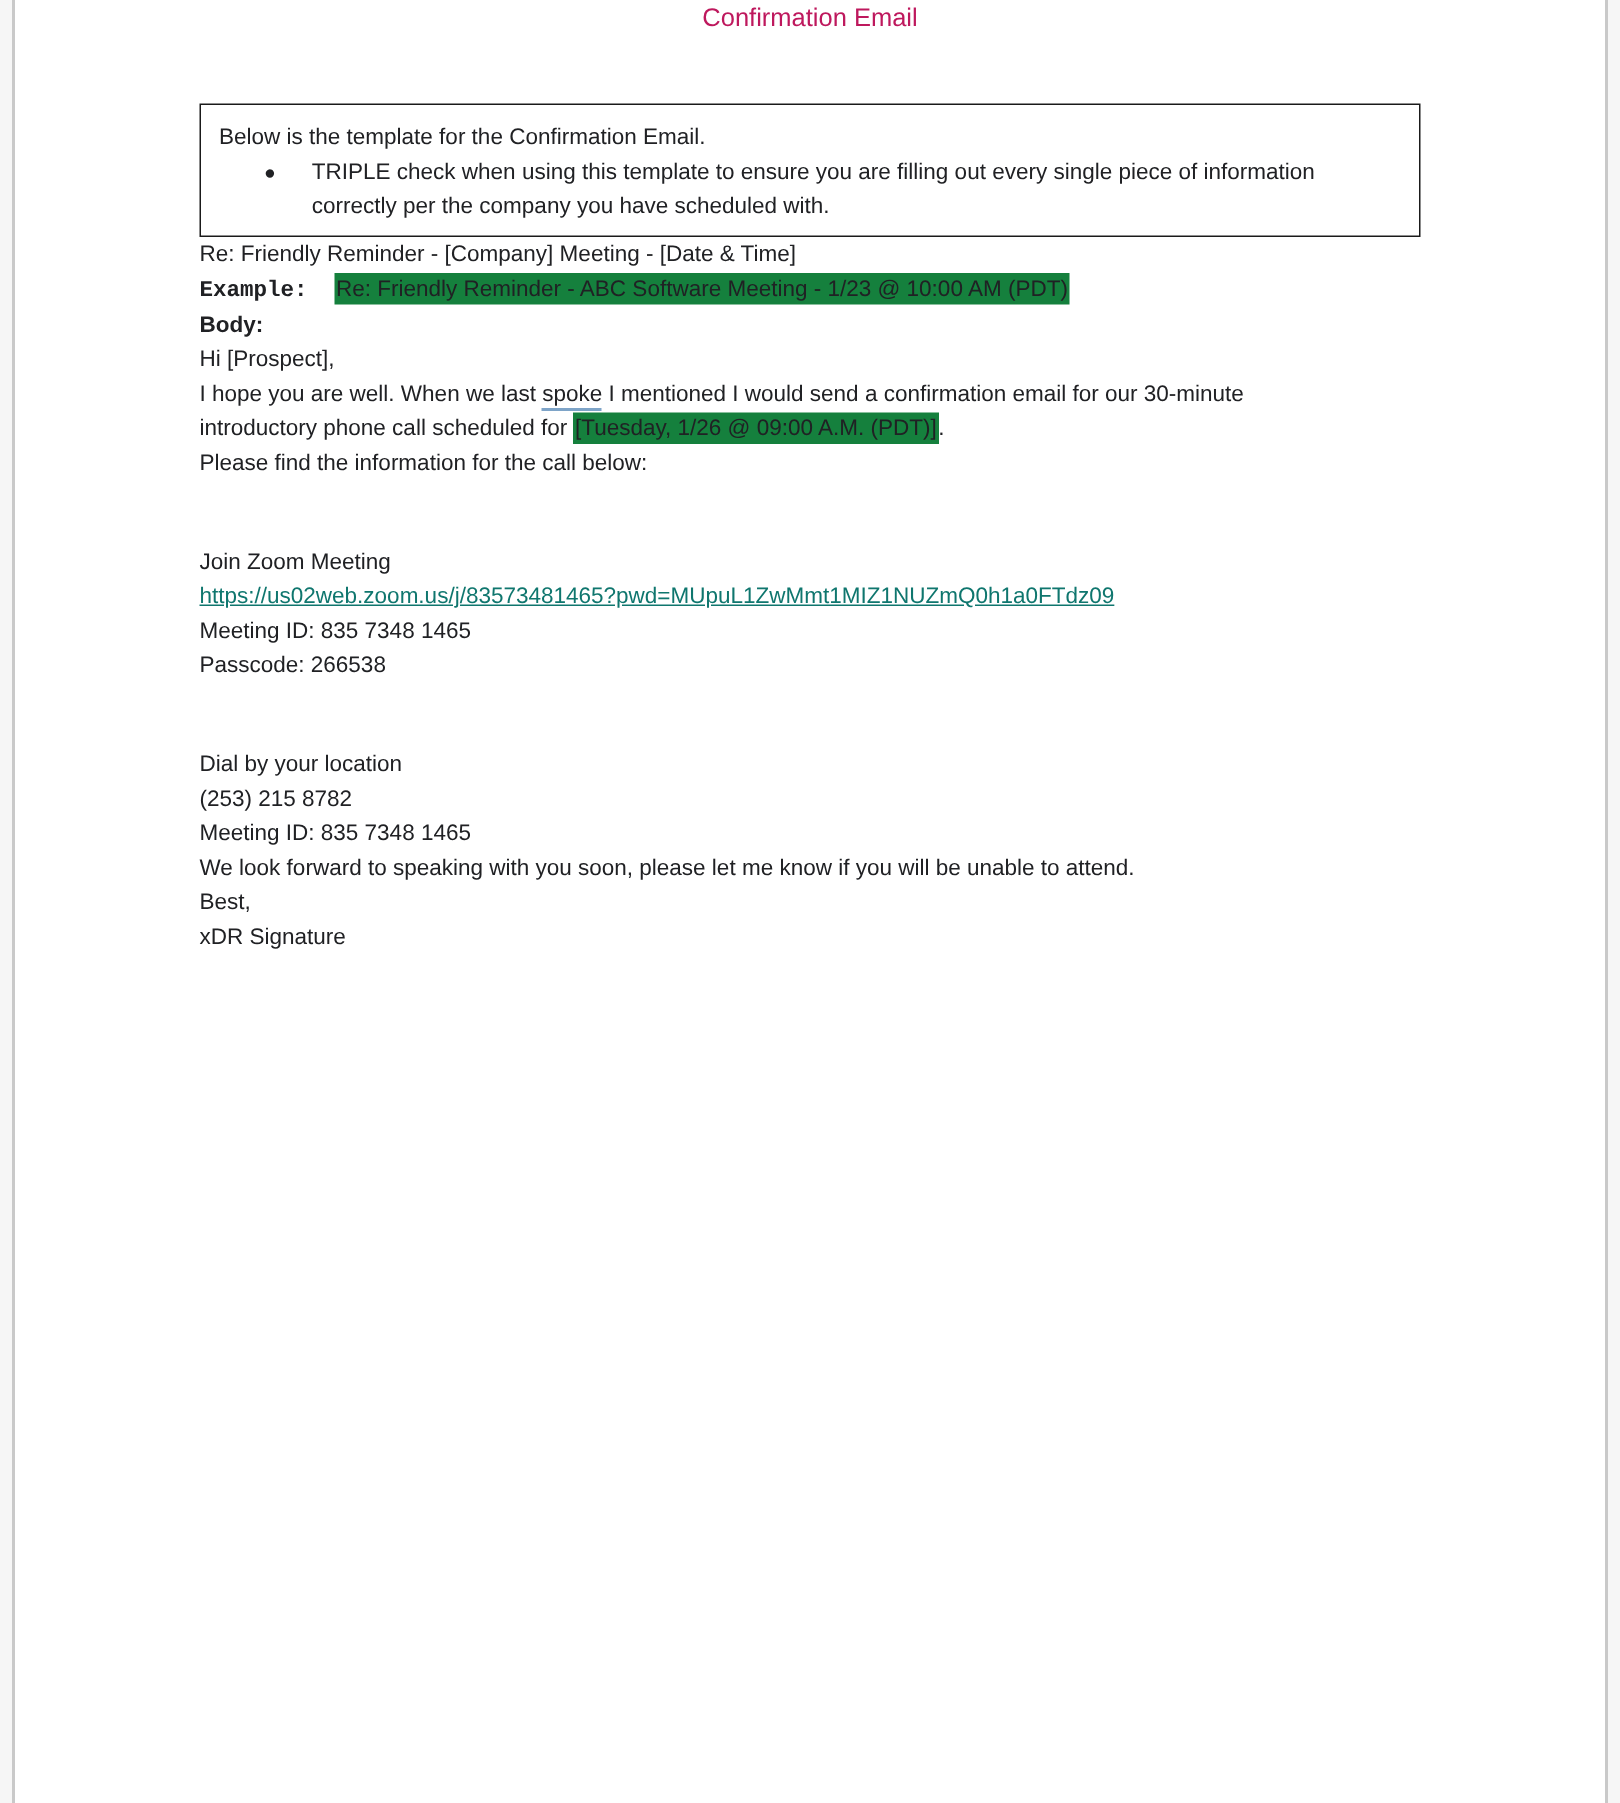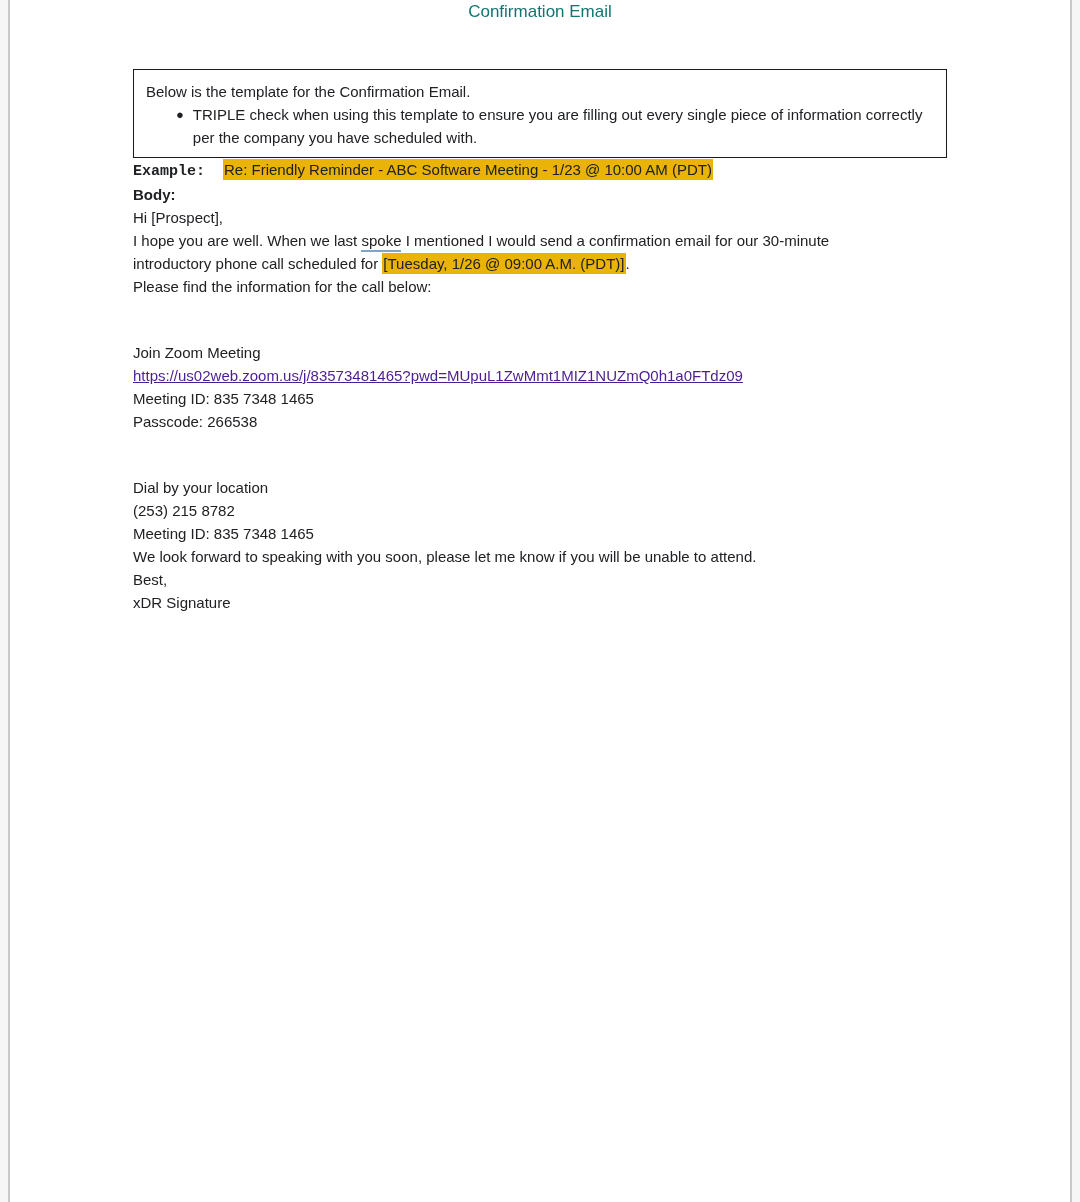--- a/index.html
+++ b/index.html
@@ -33,7 +33,7 @@
     line-height: 24px;
     font-weight: 400;
     text-align: center;
-    color: #0f766e;
+    color: #be185d;
   }
   .note-box {
     margin-top: 45px;

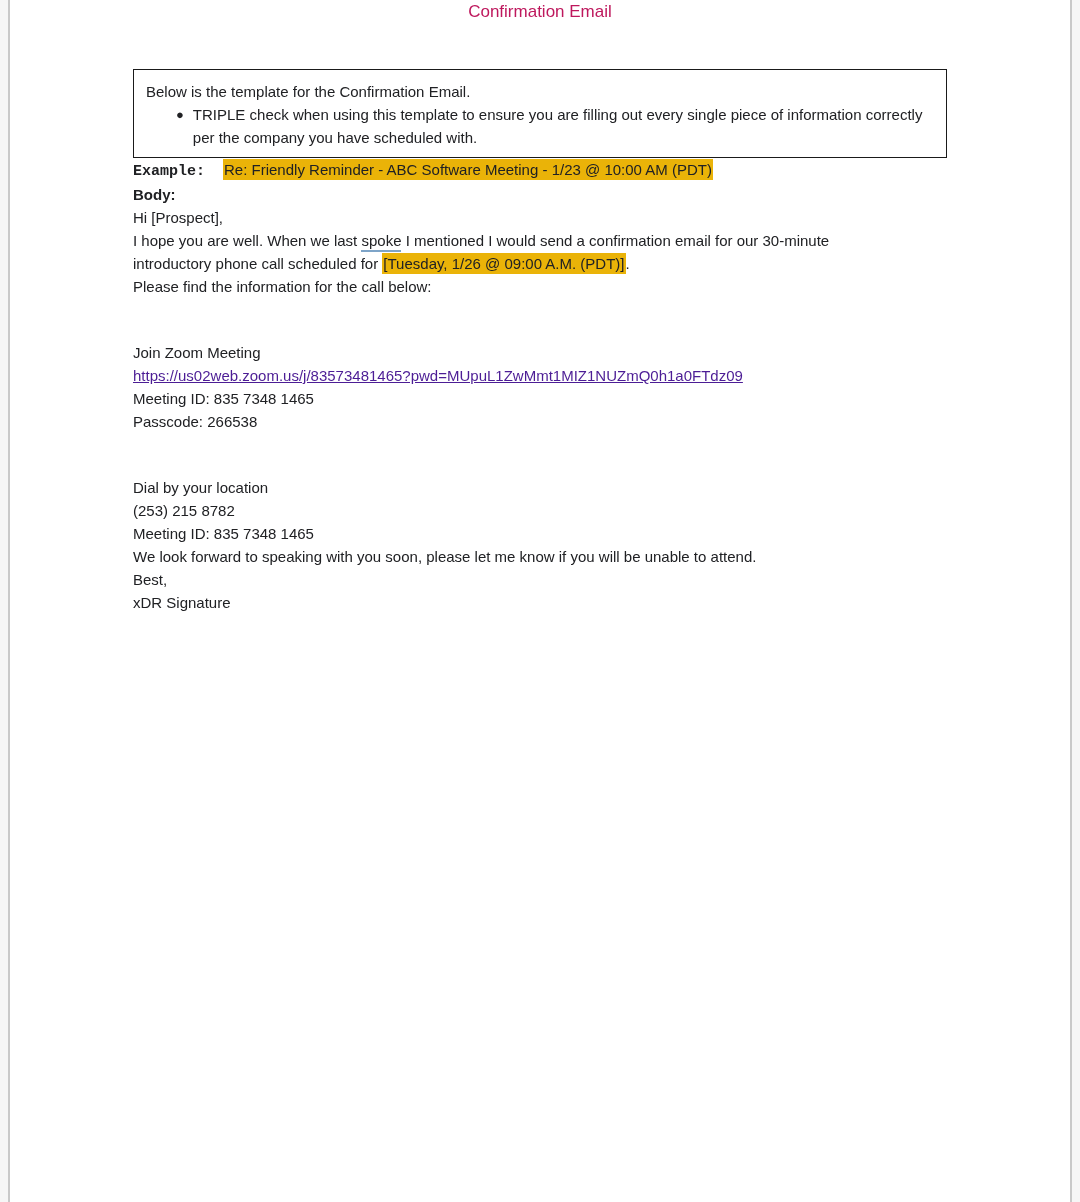--- a/index.html
+++ b/index.html
@@ -46,7 +46,7 @@
     margin-left: 30px;
     font-size: 13px;
   }
-  .bullet-text { margin-left: 9px; }
+  .bullet-text { margin-left: 24px; }
 
   .subject-heading { margin-top: 39px; }
   .example-line { margin-top: 46px; margin-left: 63px; }

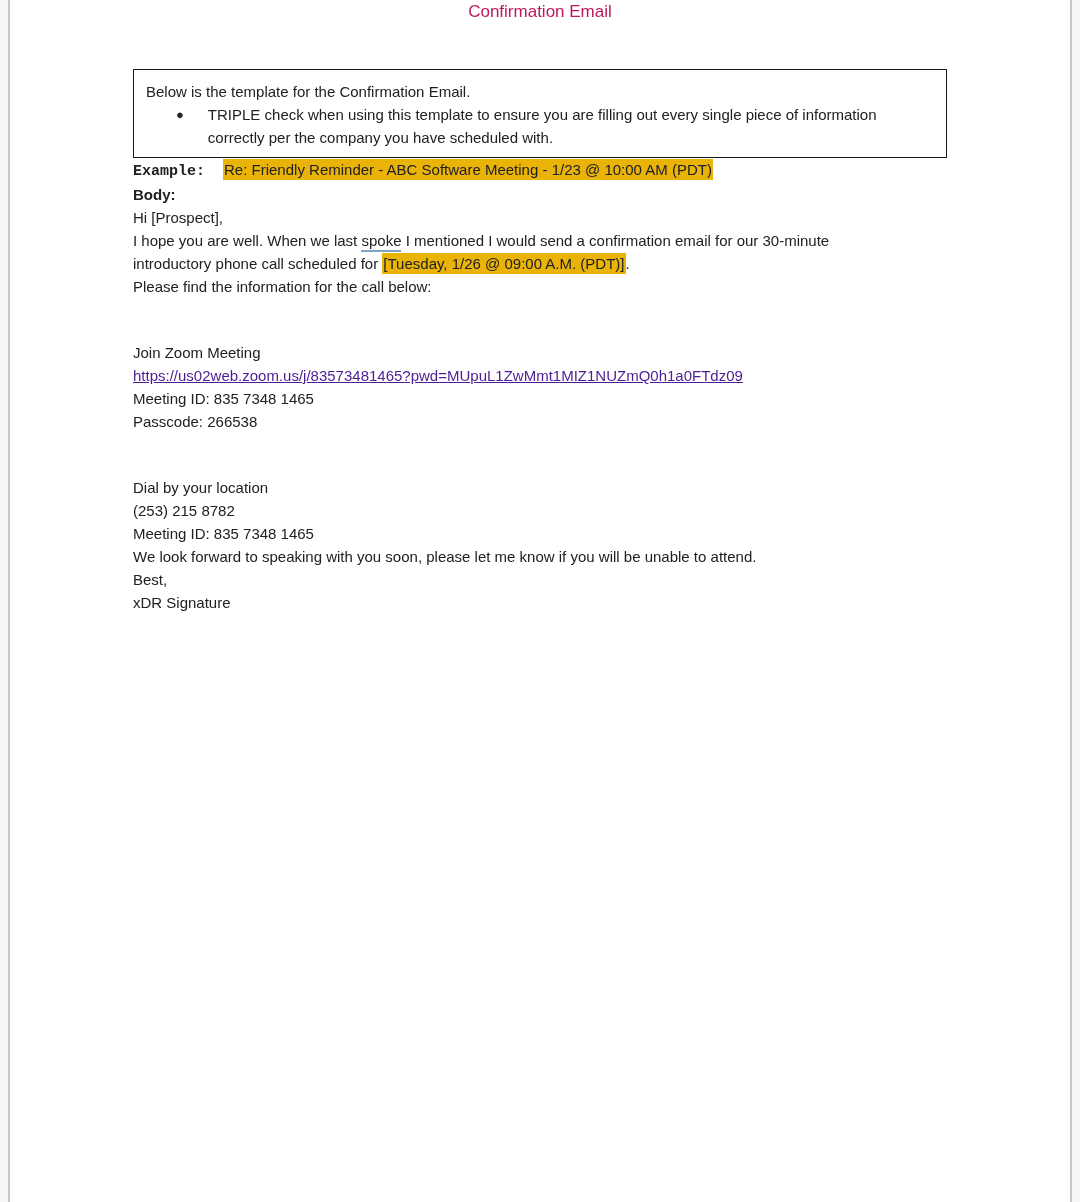--- a/index.html
+++ b/index.html
@@ -98,6 +98,7 @@
         </div>
       </div>
 
+      <p class="subject-template">Re: Friendly Reminder - [Company] Meeting - [Date &amp; Time]</p>
 
       <p class="example-line">
         <span class="bold example-label">Example:</span><span class="highlight">Re: Friendly Reminder - ABC Software Meeting - 1/23 @ 10:00 AM (PDT)</span>

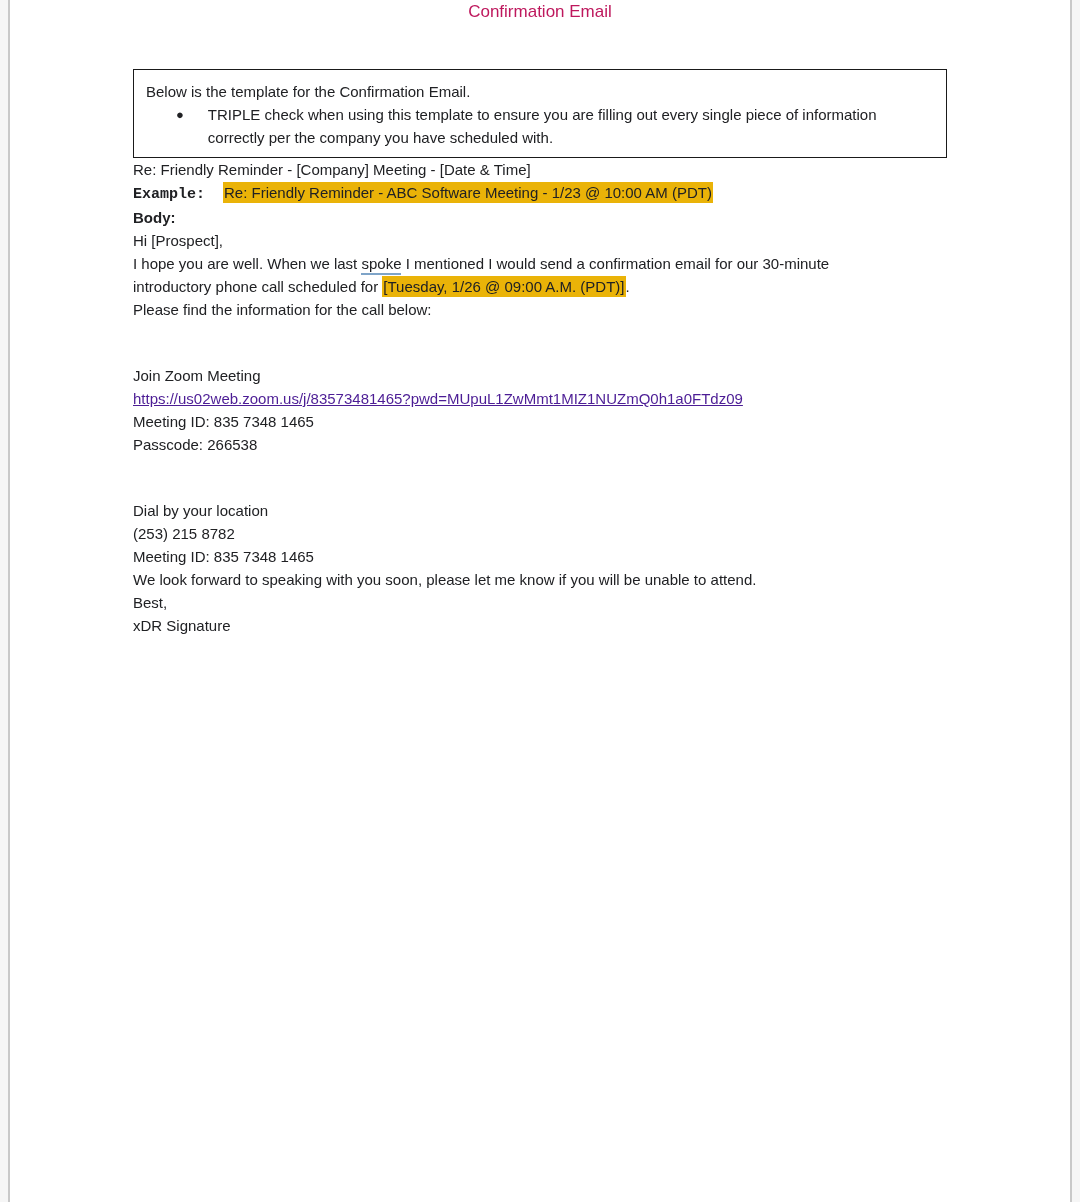--- a/index.html
+++ b/index.html
@@ -62,7 +62,7 @@
   .signature { margin-top: 23px; }
 
   .highlight {
-    background: #eab308;
+    background: #15803d;
     padding: 2px 1px;
   }
   .link {

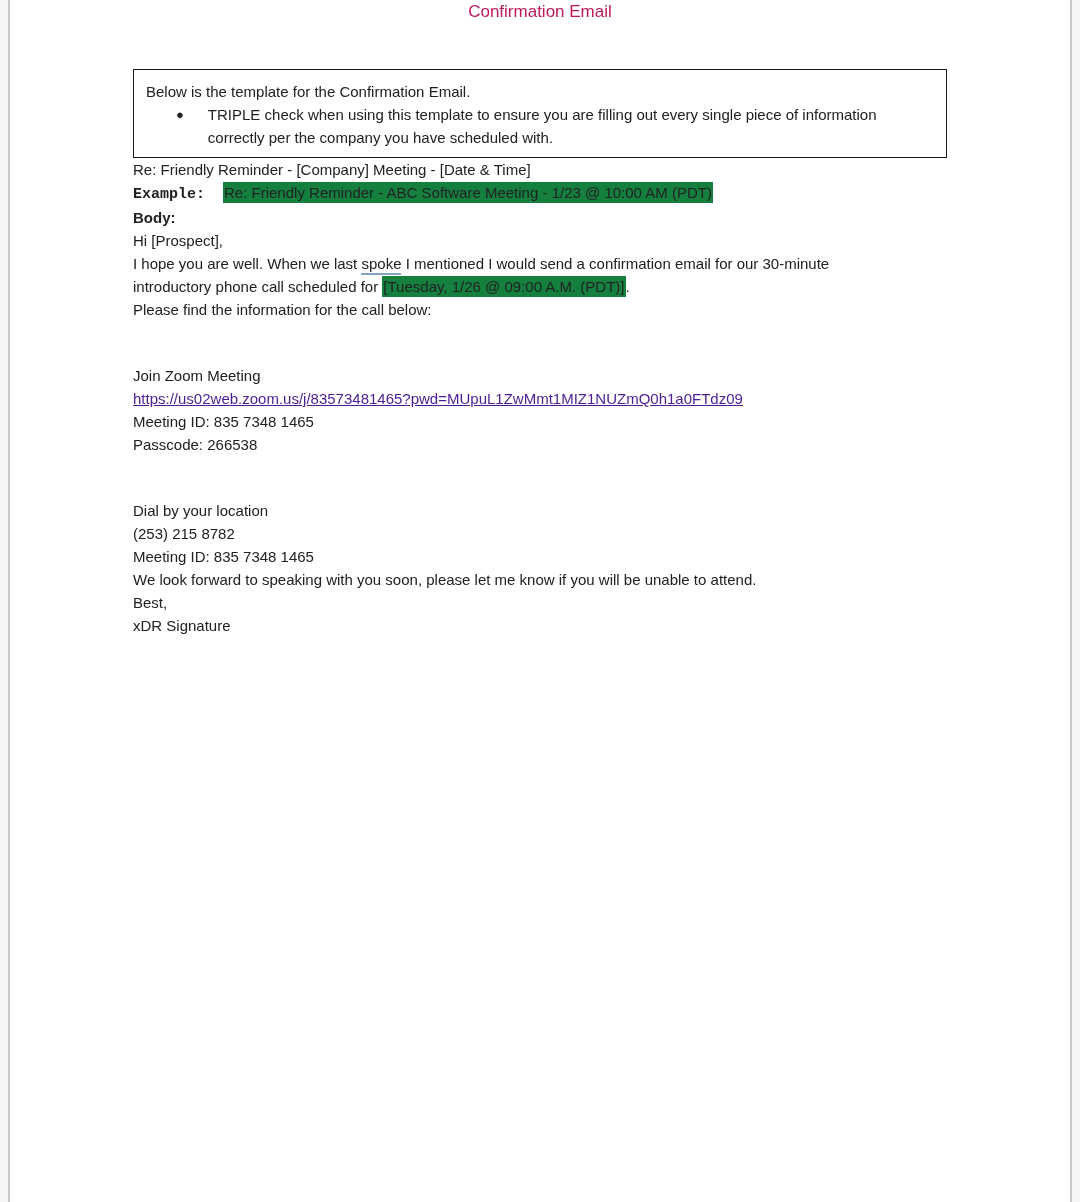--- a/index.html
+++ b/index.html
@@ -66,7 +66,7 @@
     padding: 2px 1px;
   }
   .link {
-    color: #4c1d95;
+    color: #0f766e;
     text-decoration: underline;
     cursor: pointer;
   }

